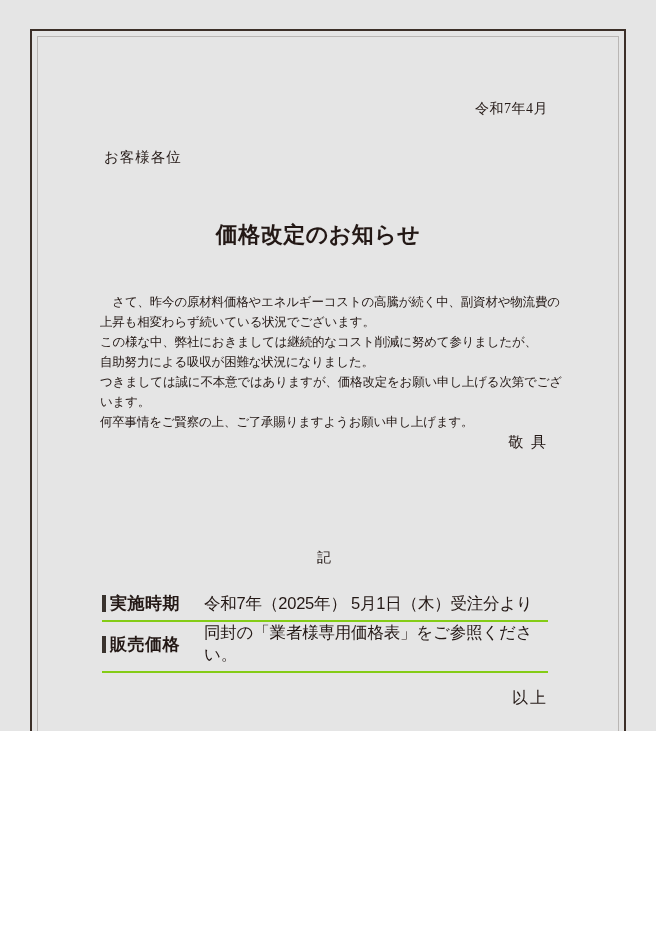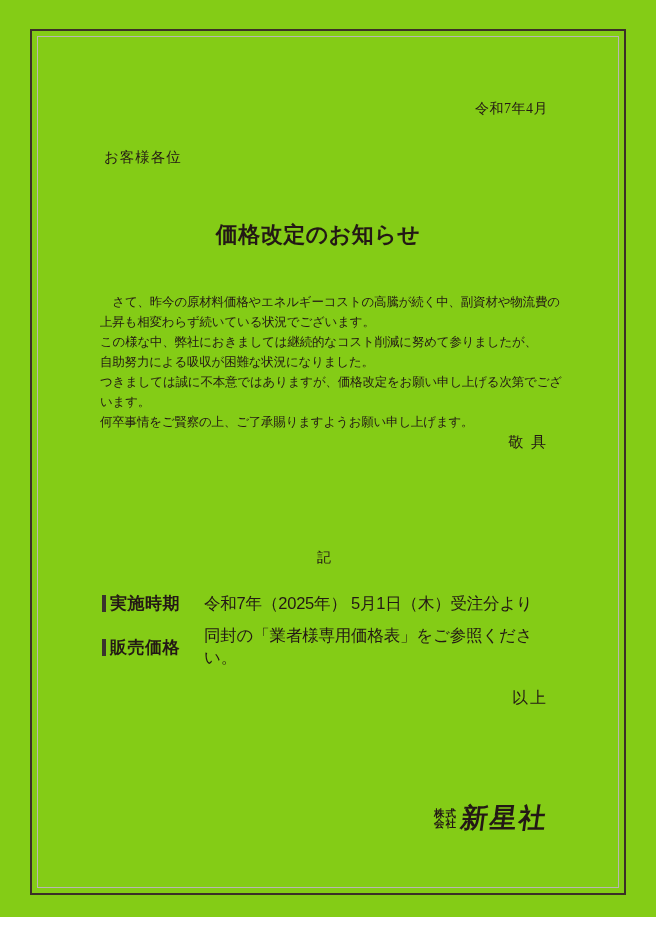--- a/index.html
+++ b/index.html
@@ -7,8 +7,8 @@
   .page {
     position: relative;
     width: 656px;
-    height: 917px;
-    background: #84cc16;
+    height: 731px;
+    background: #e5e5e5;
     overflow: hidden;
     color: #231815;
   }

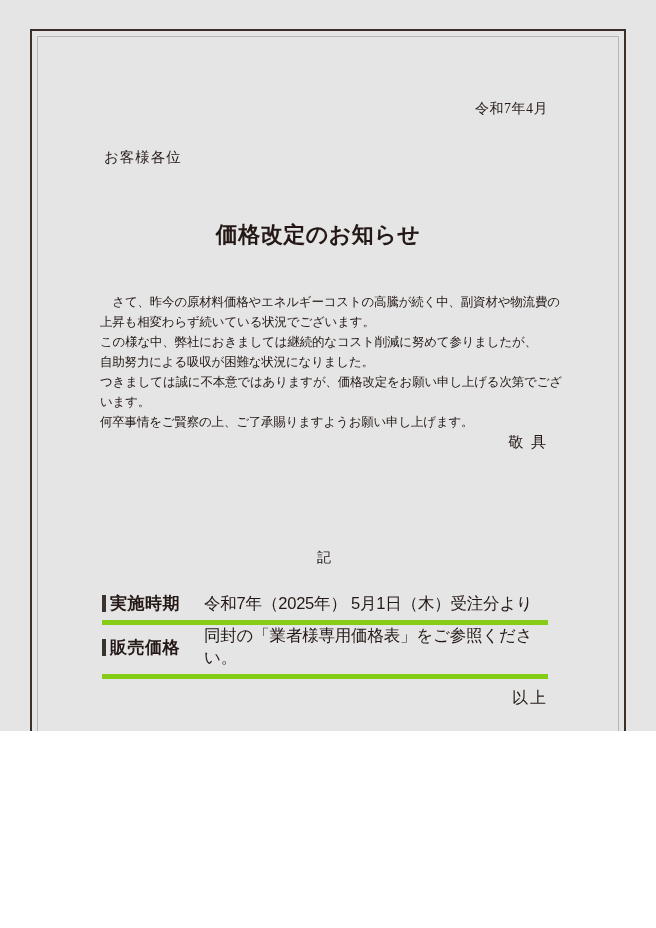--- a/index.html
+++ b/index.html
@@ -67,7 +67,7 @@
   .notice-row {
     display: flex; align-items: center;
     padding-bottom: 5px;
-    border-bottom: 5px solid #84cc16;
+    border-bottom: 2px solid #84cc16;
   }
   .notice-row + .notice-row { }
   .accent-bar {

